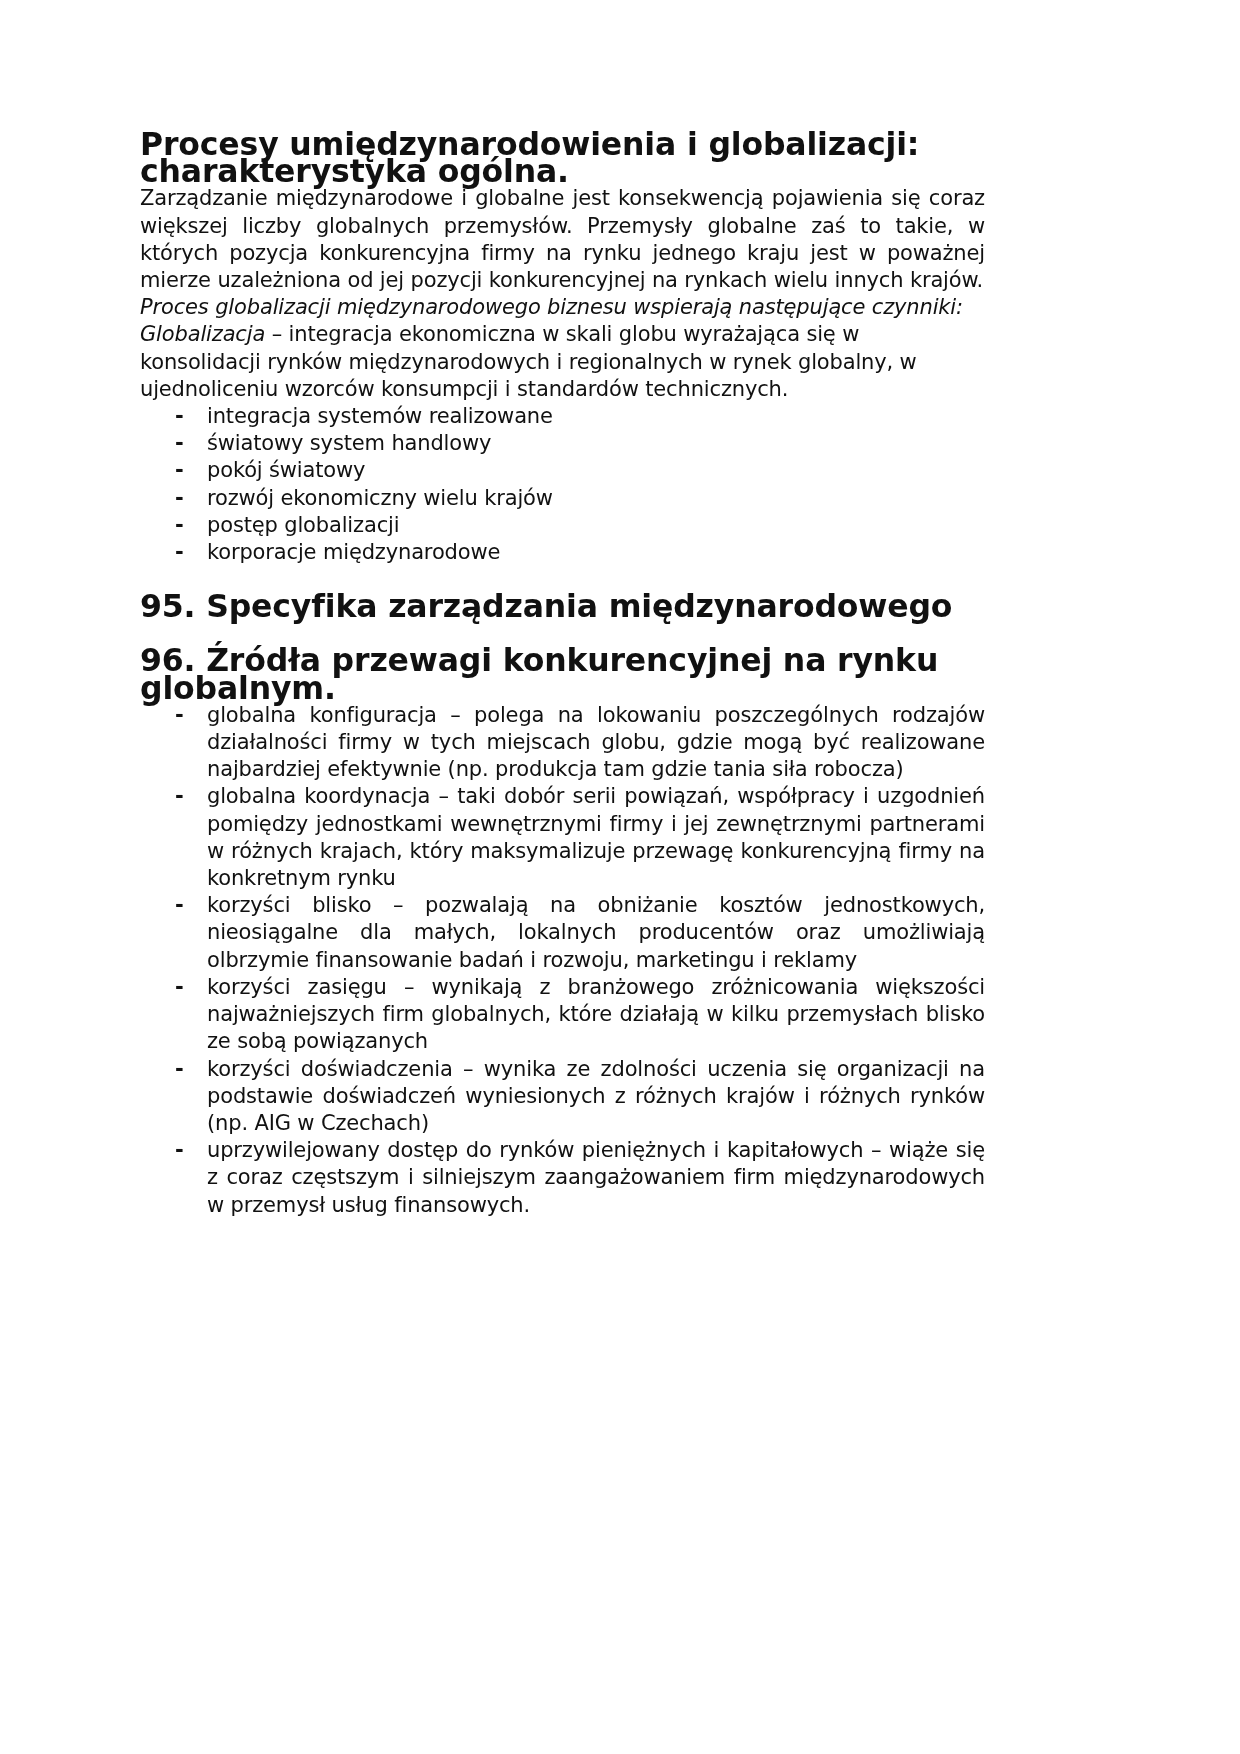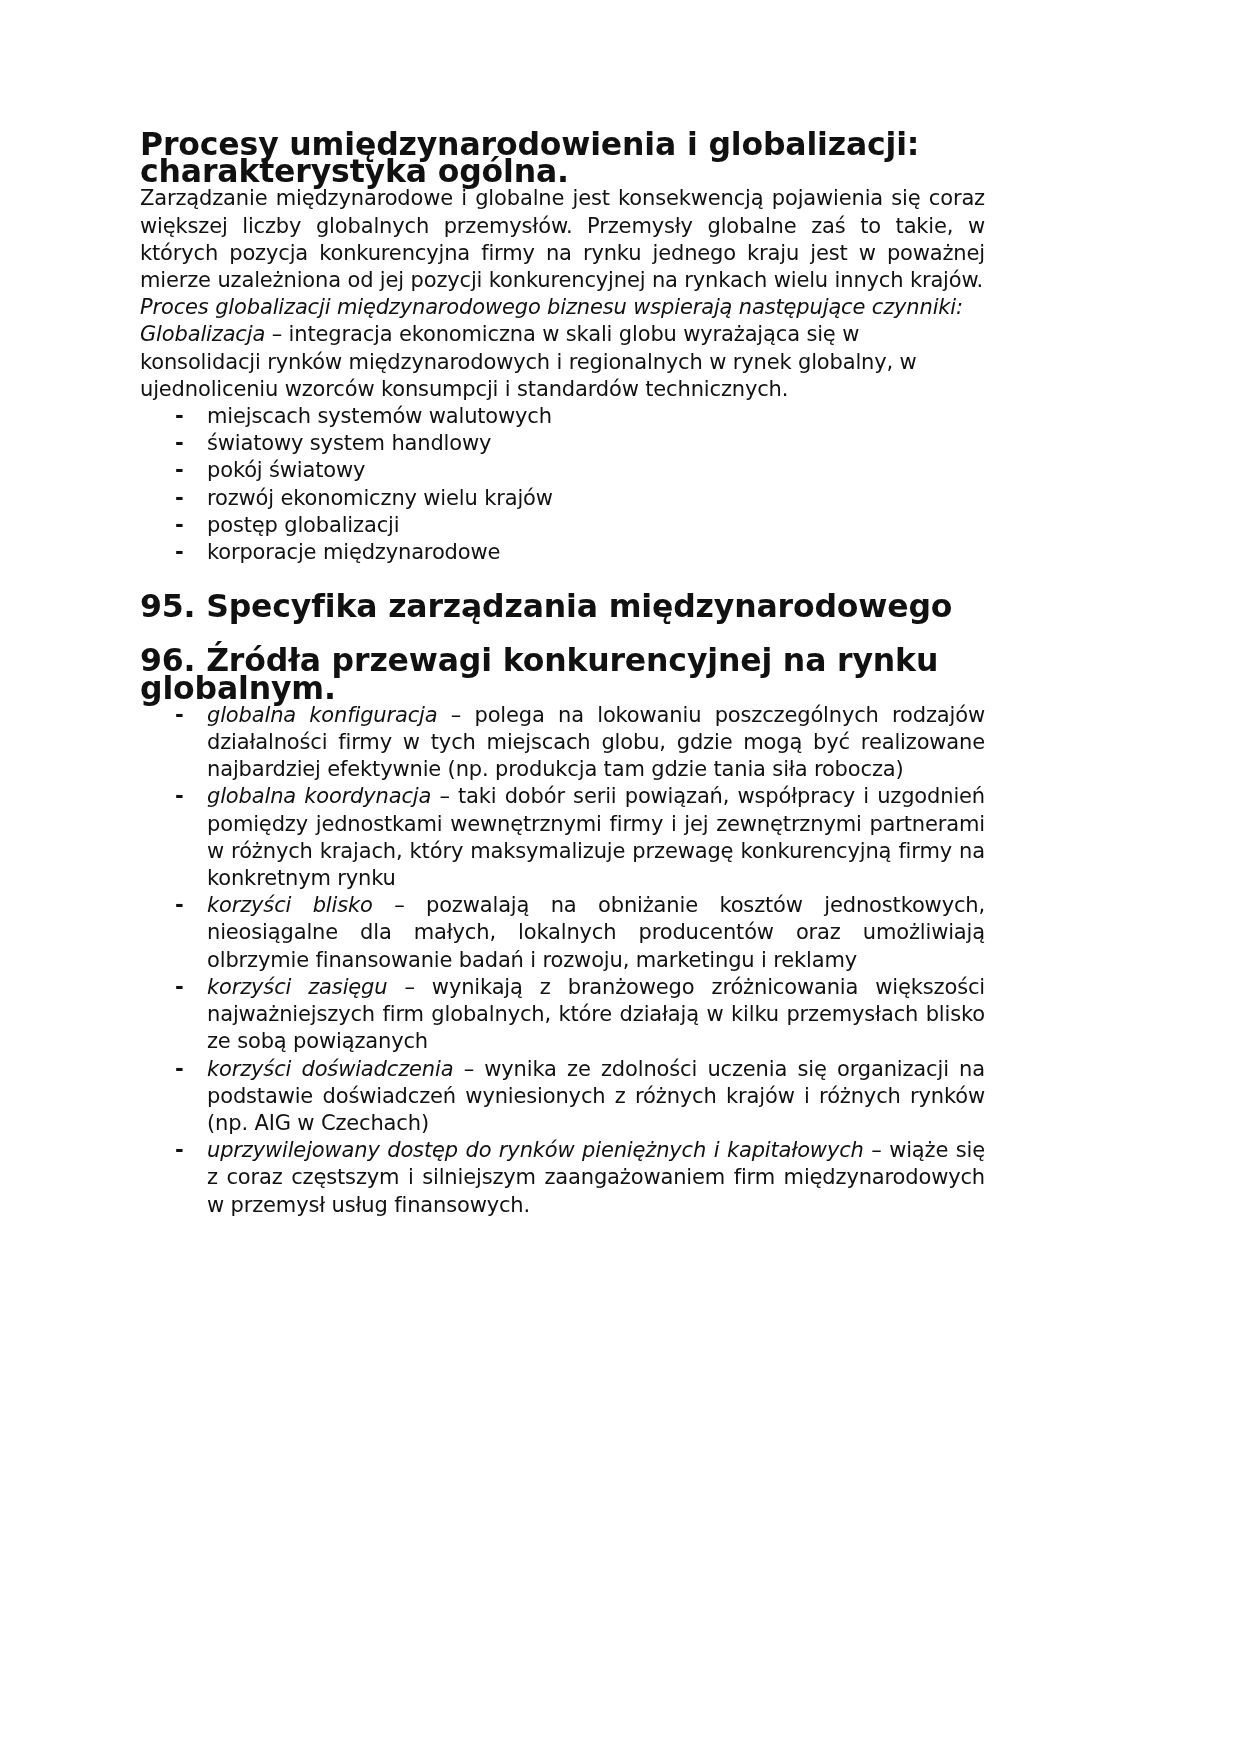--- a/index.html
+++ b/index.html
@@ -71,7 +71,7 @@
     <p class="para justify italic">Proces globalizacji międzynarodowego biznesu wspierają następujące czynniki:</p>
     <p class="para"><span class="italic">Globalizacja</span><span> – integracja ekonomiczna w skali globu wyrażająca się w konsolidacji rynków międzynarodowych i regionalnych w rynek globalny, w ujednoliceniu wzorców konsumpcji i standardów technicznych.</span></p>
     <ul class="dash-list">
-      <li><span class="bullet">-</span><span>miejscach systemów walutowych</span></li>
+      <li><span class="bullet">-</span><span>integracja systemów realizowane</span></li>
       <li><span class="bullet">-</span><span>światowy system handlowy</span></li>
       <li><span class="bullet">-</span><span>pokój światowy</span></li>
       <li><span class="bullet">-</span><span>rozwój ekonomiczny wielu krajów</span></li>

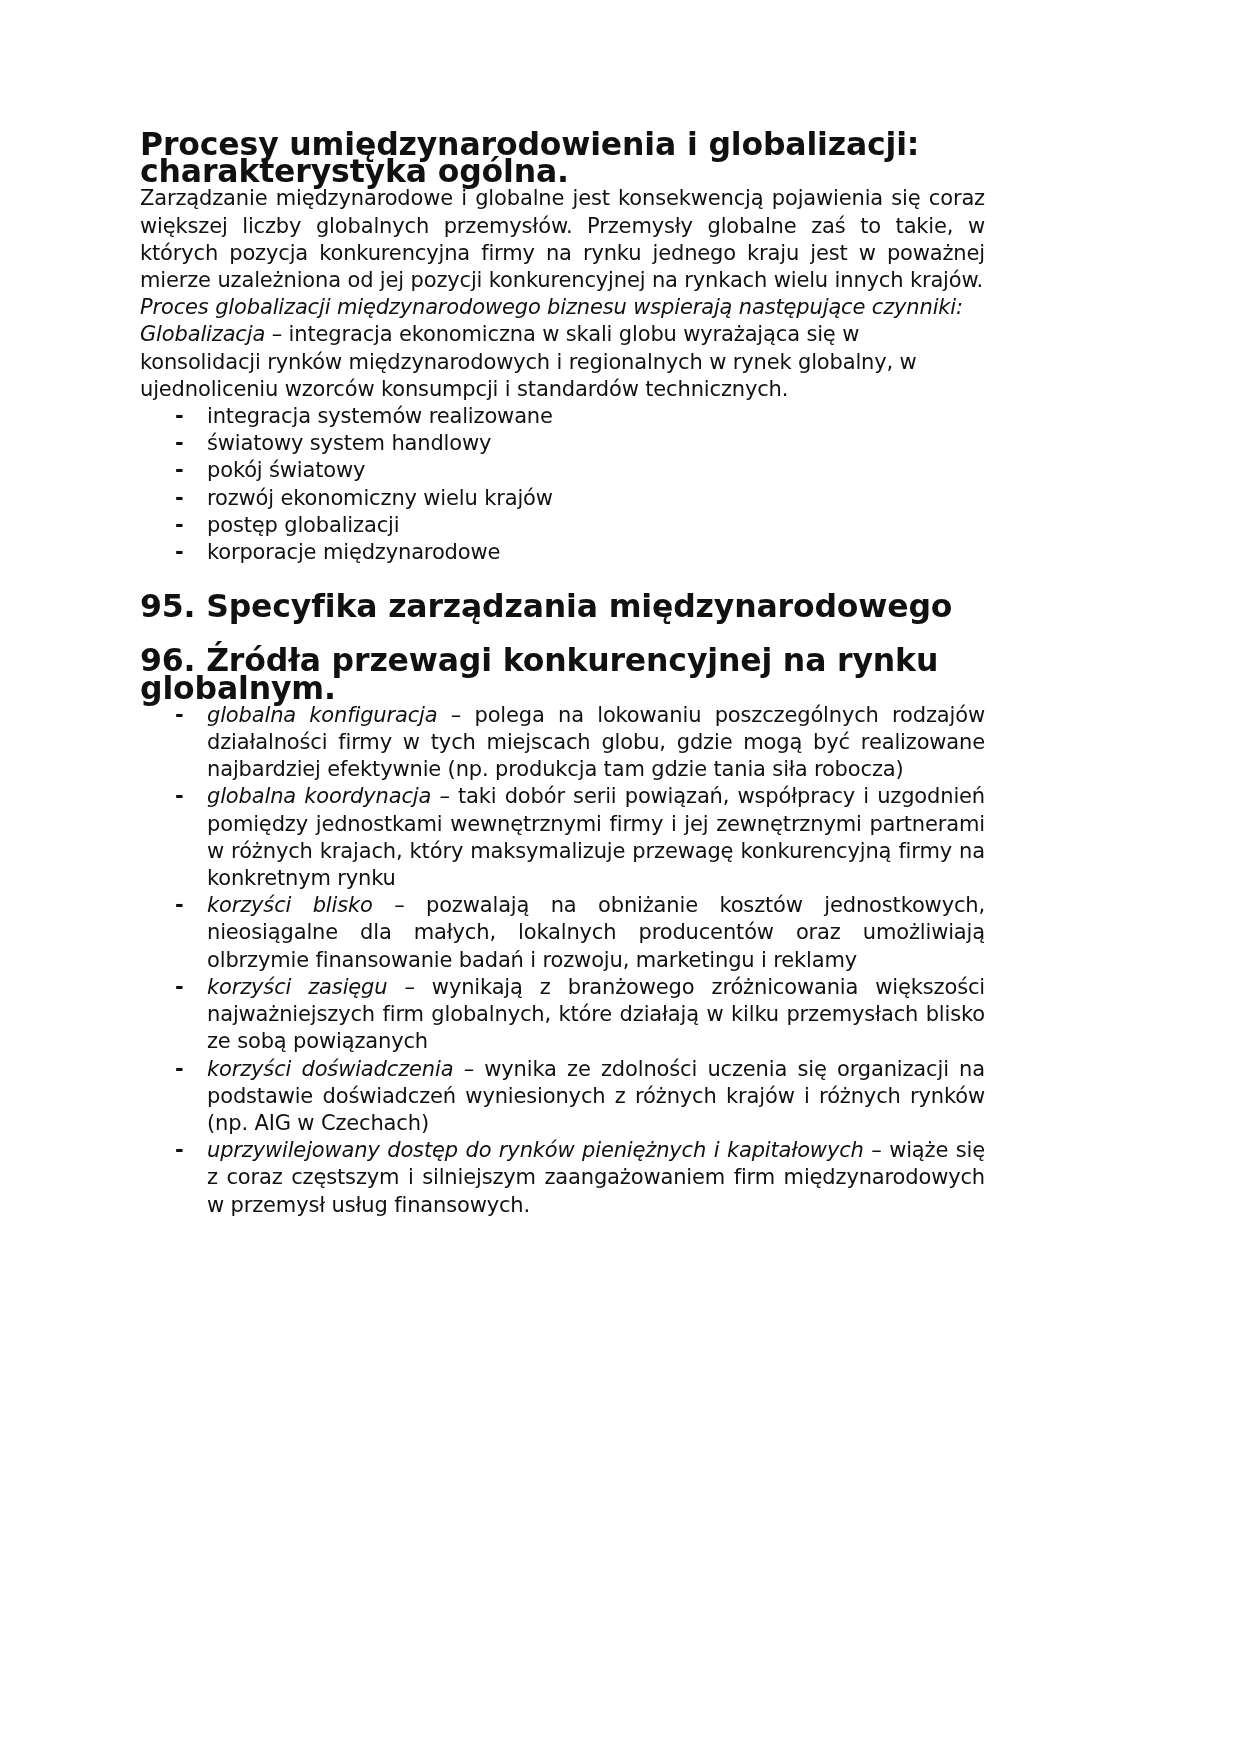--- a/index.html
+++ b/index.html
@@ -57,7 +57,6 @@
       font-weight: bold;
     }
     .term {
-      font-style: italic;
     }
   </style>
 </head>

